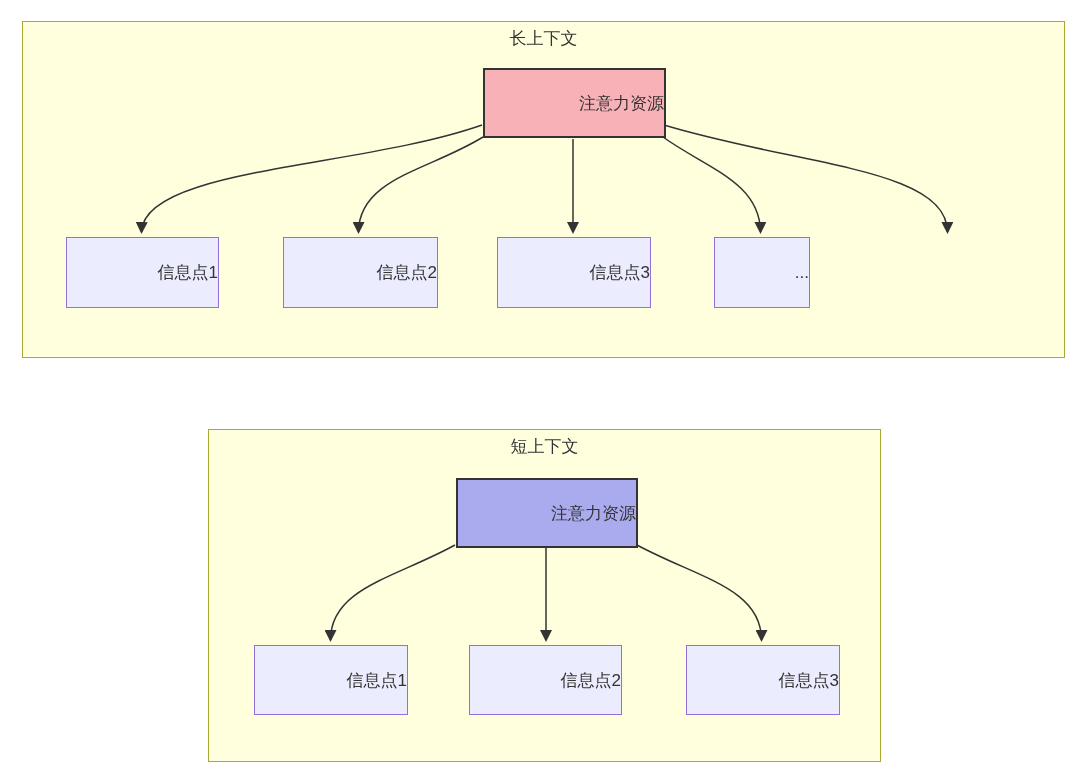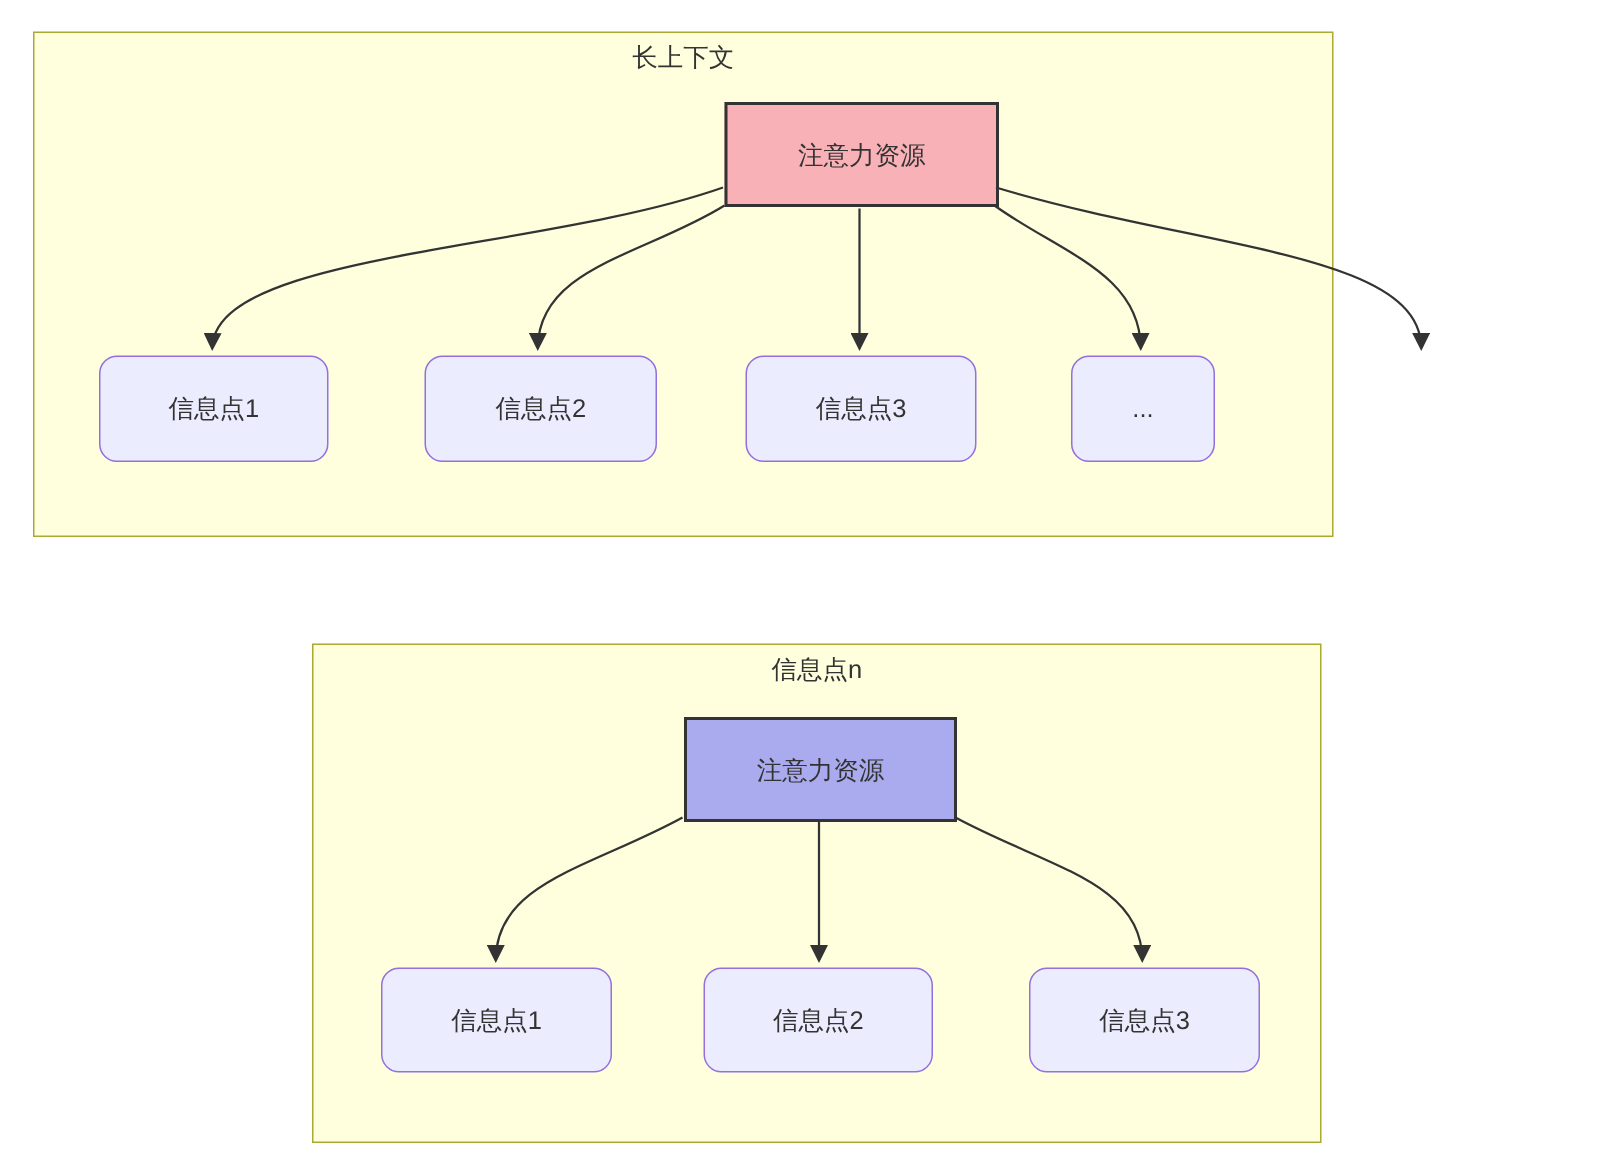--- a/index.html
+++ b/index.html
@@ -53,7 +53,7 @@
     background: var(--short-root-fill, #aaaaee);
     border: 2.5px solid var(--root-border, #333333);
   }
-  #sg-long  { left: 22px;  top: 21px;  width: 867px; height: 337px; }
+  #sg-long  { left: 22px;  top: 21px;  width: 1043px; height: 337px; }
   #sg-short { left: 208px; top: 429px; width: 673px;  height: 333px; }
 
   

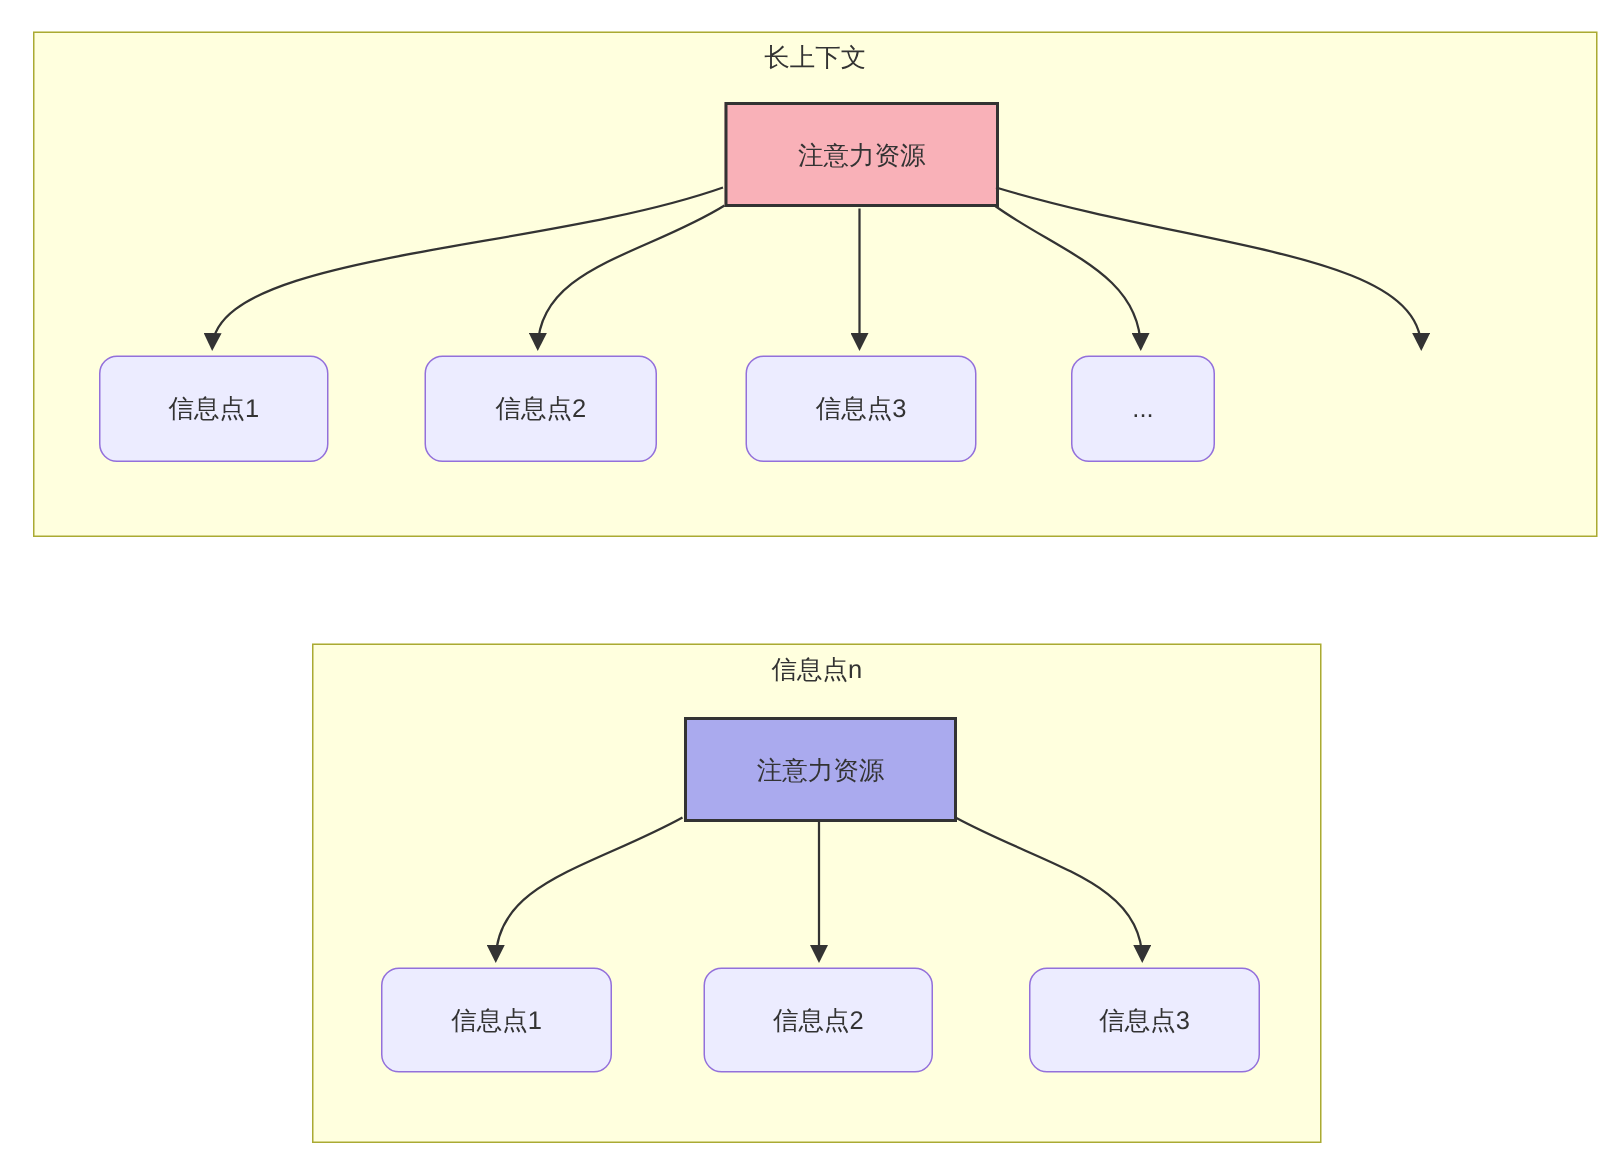--- a/index.html
+++ b/index.html
@@ -35,7 +35,7 @@
     box-sizing: border-box;
     display: flex;
     align-items: center;
-    justify-content: center;
+    justify-content: flex-end;
     font-size: 17px;
     color: var(--text-color, #333333);
     white-space: nowrap;

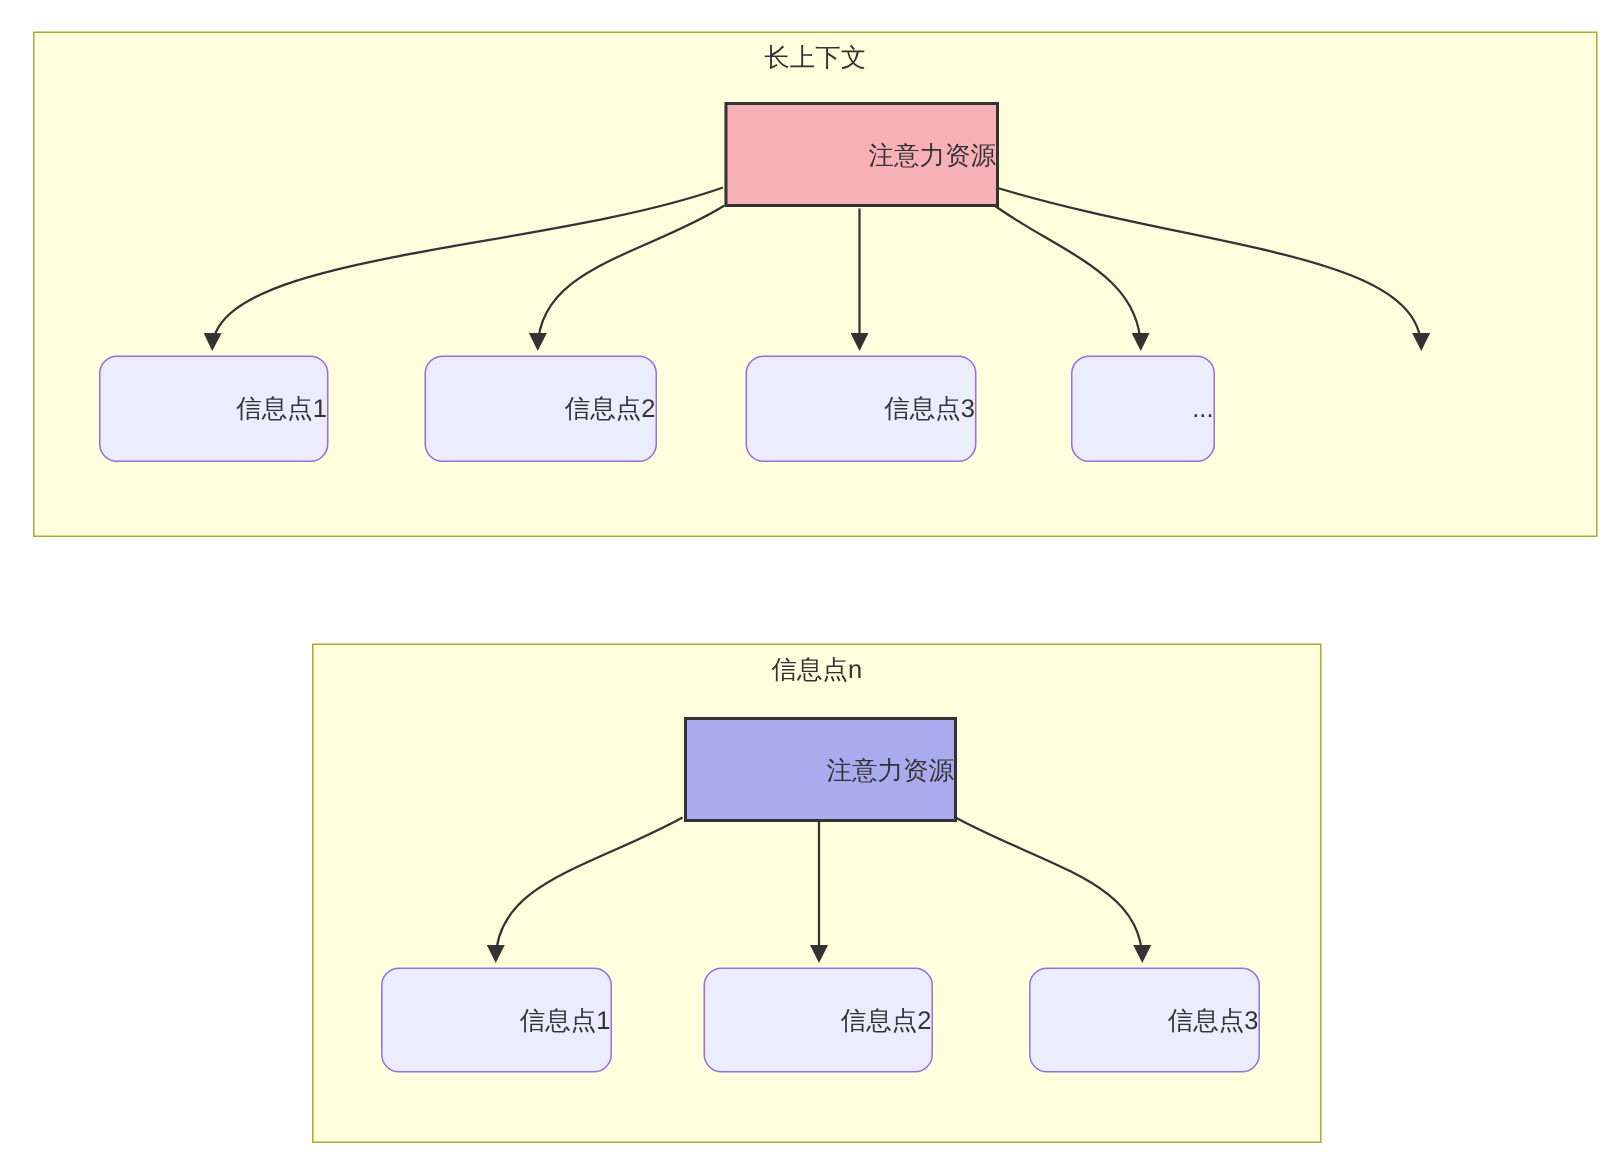--- a/index.html
+++ b/index.html
@@ -43,7 +43,7 @@
   .node-info {
     background: var(--node-fill, #ececff);
     border: 1.5px solid var(--node-border, #9370db);
-    border-radius: 12px;
+    border-radius: 0;
   }
   .node-root-long {
     background: var(--long-root-fill, #f9b1b8);

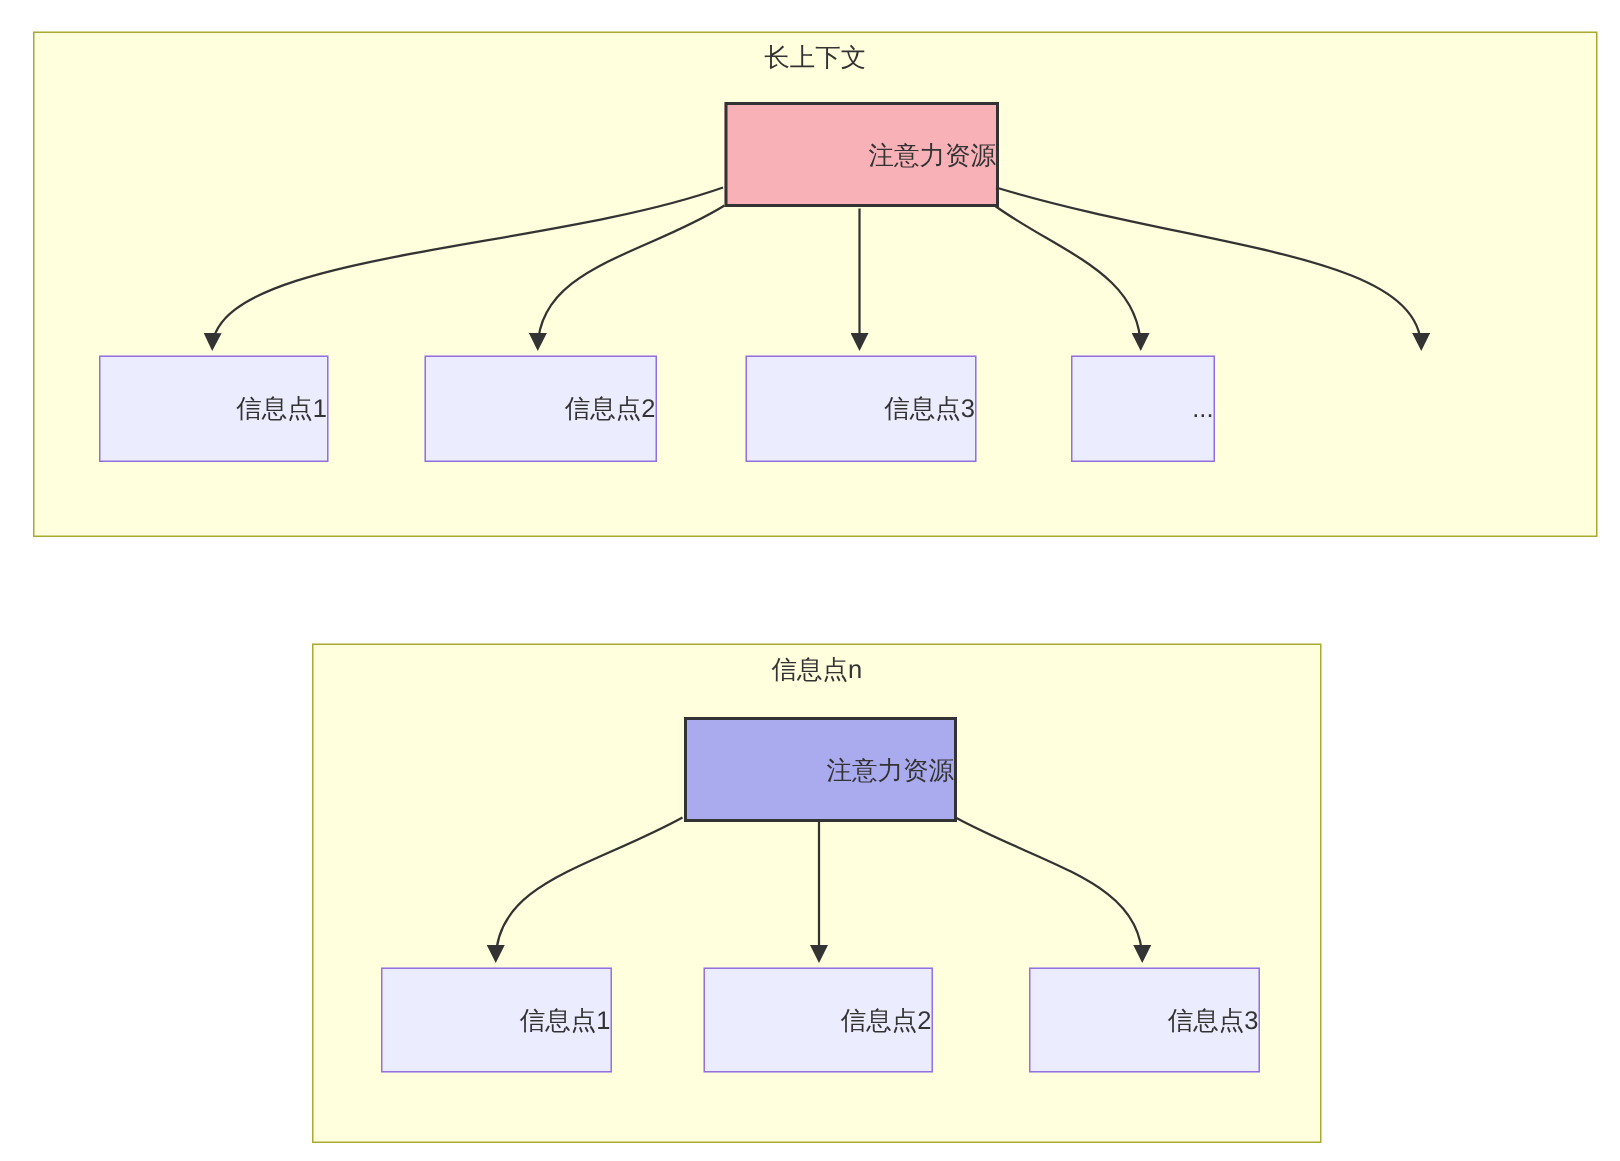--- a/index.html
+++ b/index.html
@@ -107,7 +107,7 @@
   </div>
 
   <div class="subgraph" id="sg-short">
-    <div class="subgraph-title">信息点n</div>
+    <div class="subgraph-title">短上下文</div>
     <div class="node node-root-short" id="short-root">
       <span>注意力资源</span>
     </div>

